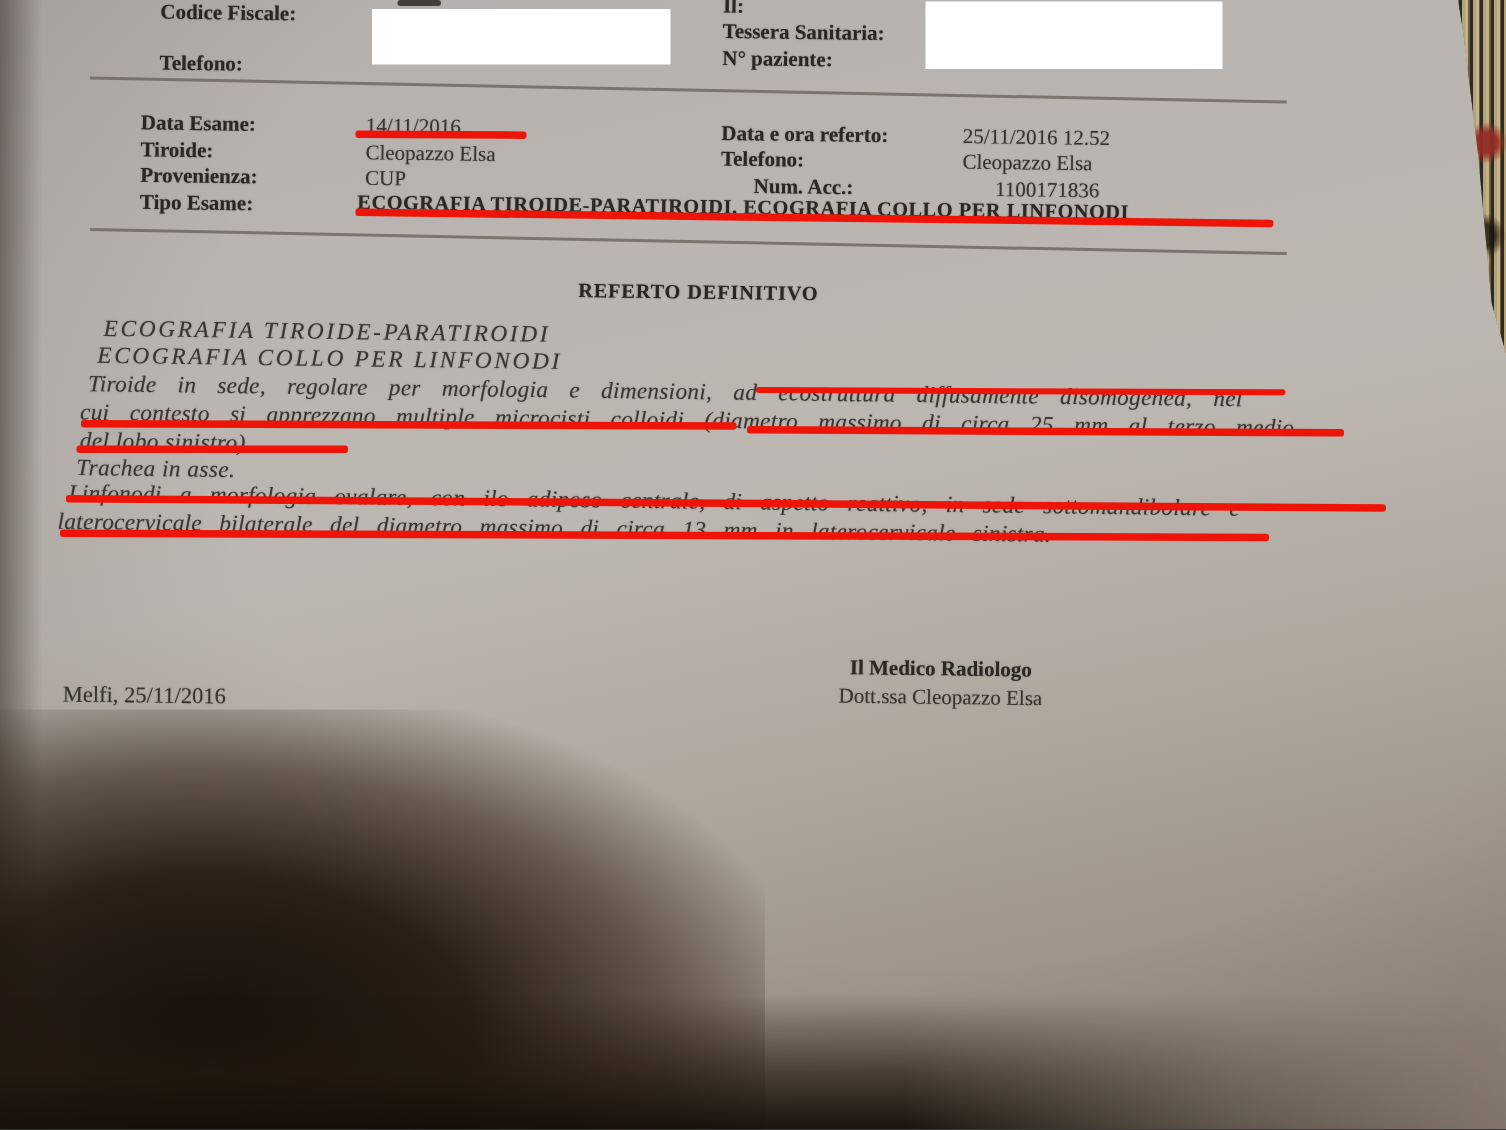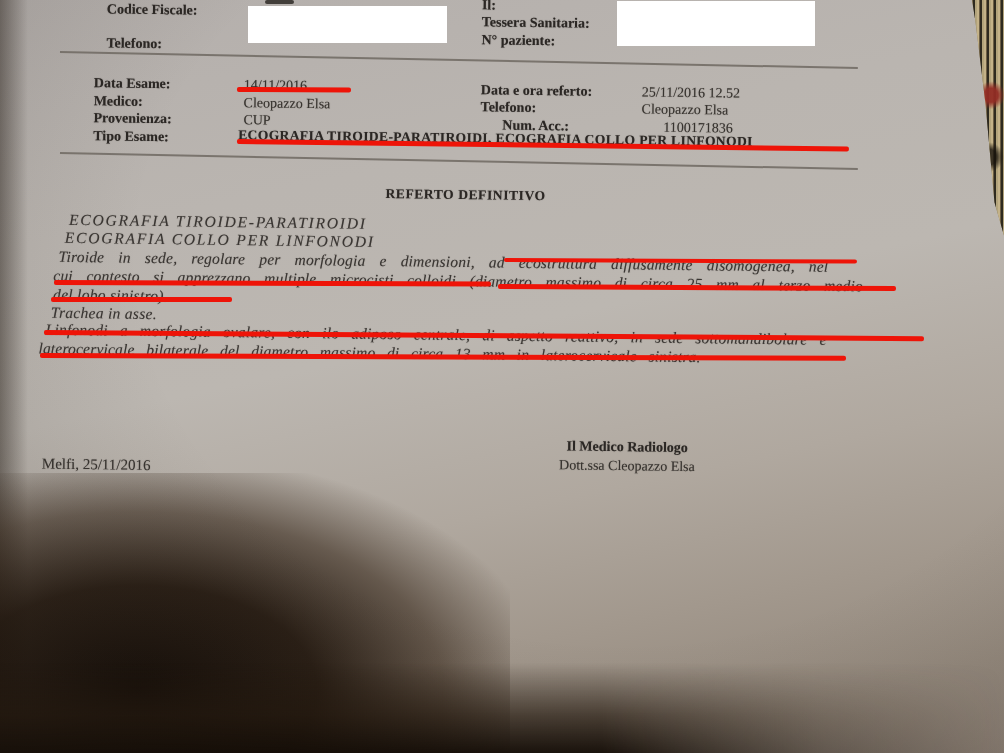--- a/index.html
+++ b/index.html
@@ -109,7 +109,7 @@
       <span class="val t">14/11/2016</span>
     </div>
     <div class="abs row14 b exl2">
-      <span class="lbl">Medico:</span>
+      <span class="lbl">Tiroide:</span>
       <span class="val t">Cleopazzo Elsa</span>
     </div>
     <div class="abs row14 b exl3">

